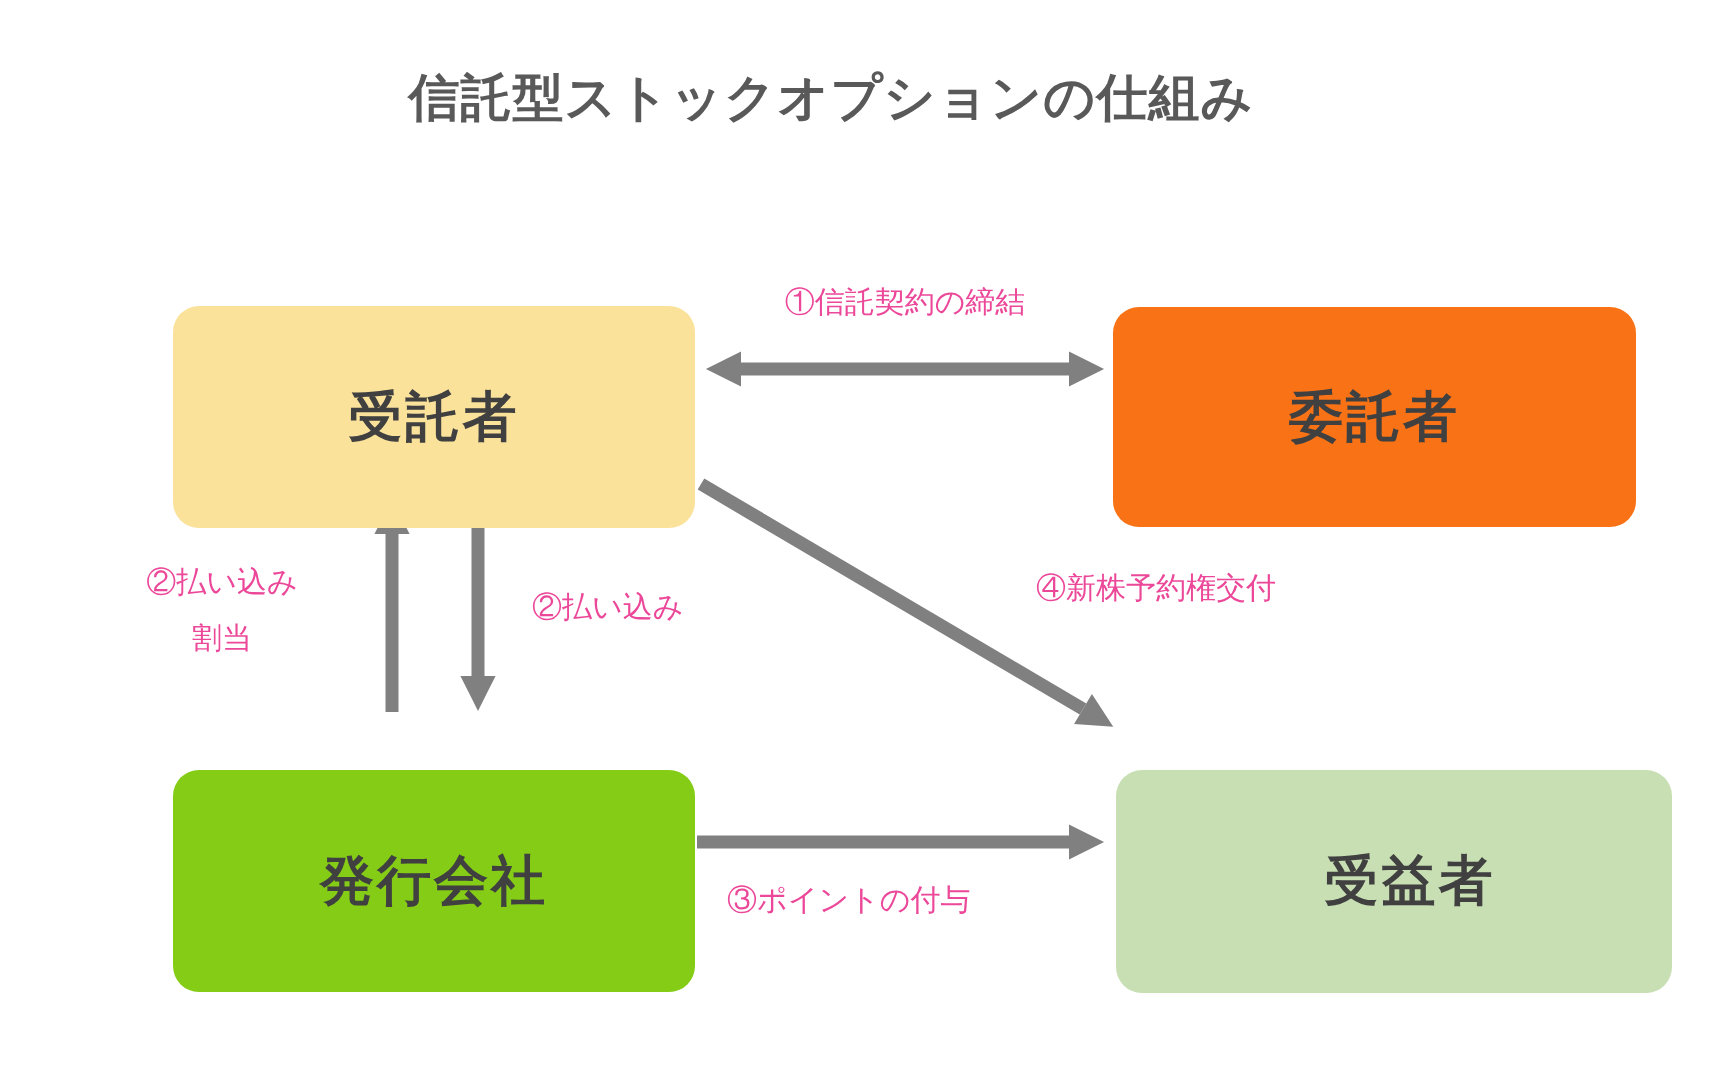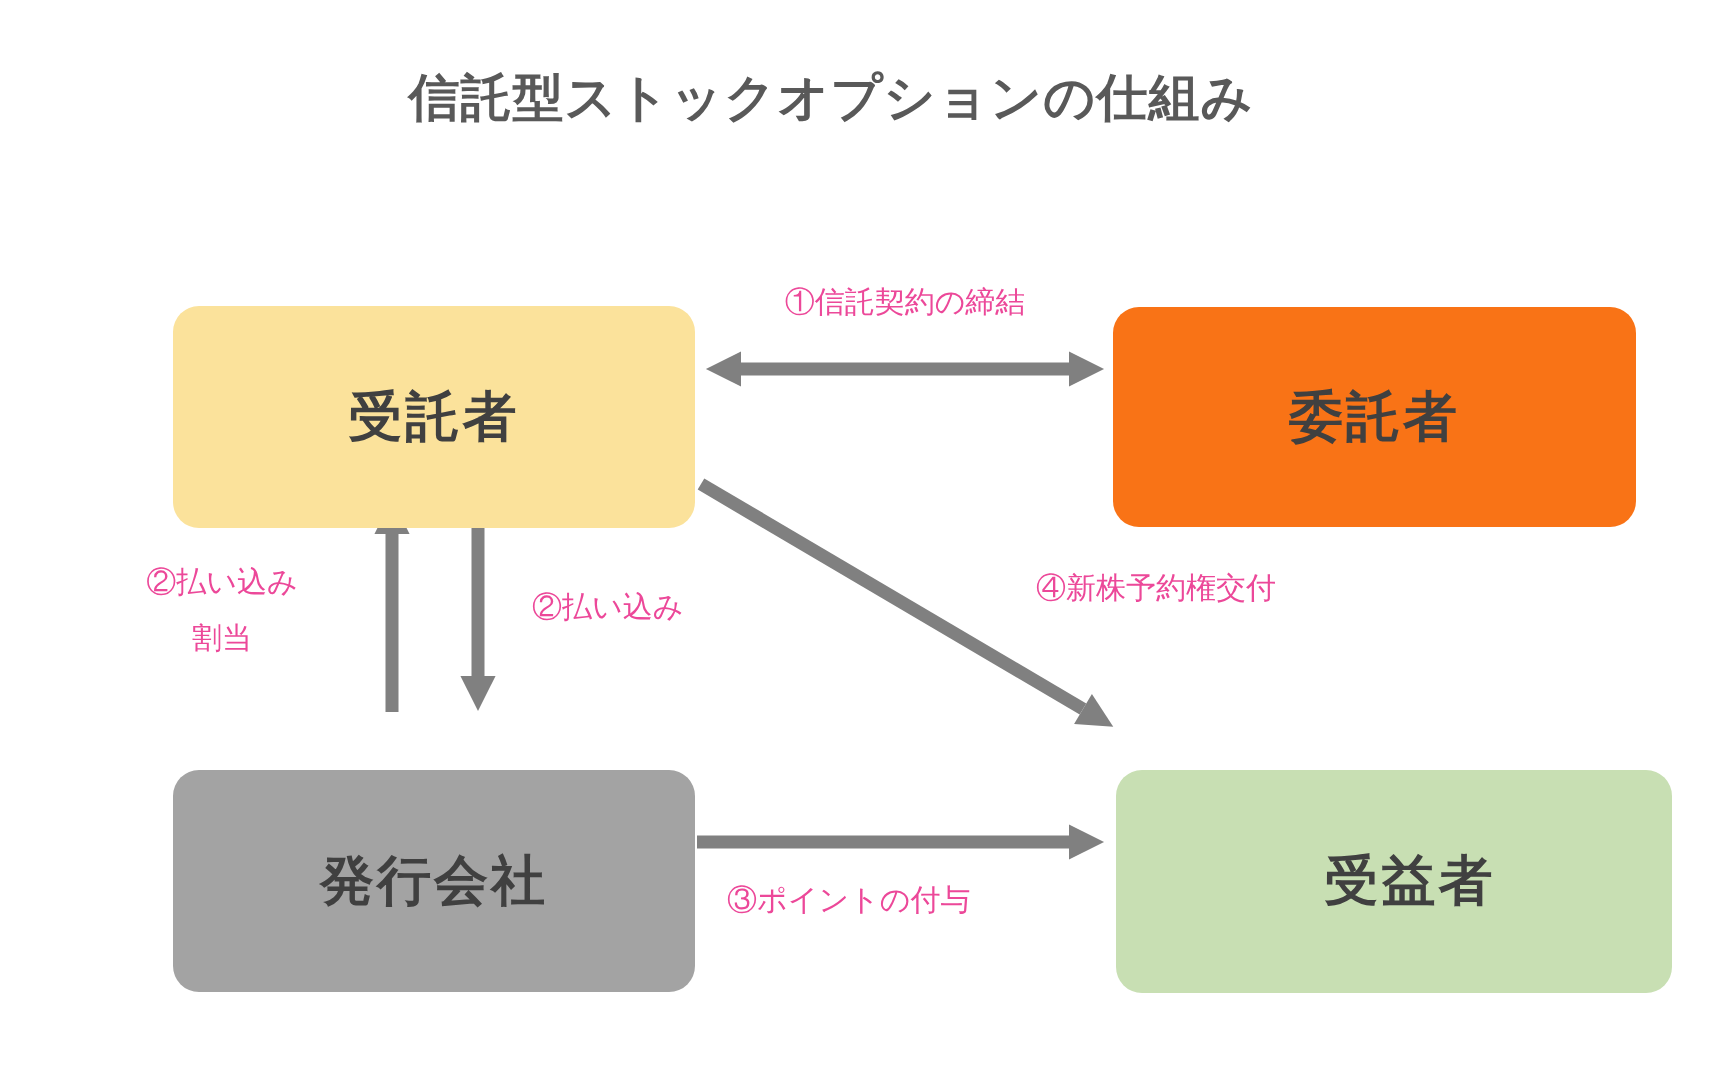--- a/index.html
+++ b/index.html
@@ -40,7 +40,7 @@
   }
   .node-trustee     { left: 173px;  top: 258px; width: 522px; height: 222px; background: #FBE29B; }
   .node-settlor     { left: 1113px; top: 259px; width: 523px; height: 220px; background: #f97316; }
-  .node-issuer      { left: 173px;  top: 722px; width: 522px; height: 222px; background: #a3a3a3; }
+  .node-issuer      { left: 173px;  top: 722px; width: 522px; height: 222px; background: #84cc16; }
   .node-beneficiary { left: 1116px; top: 722px; width: 524px; height: 223px; background: #C8DFB3; padding-left: 32px; }
 
   .edge-label {

